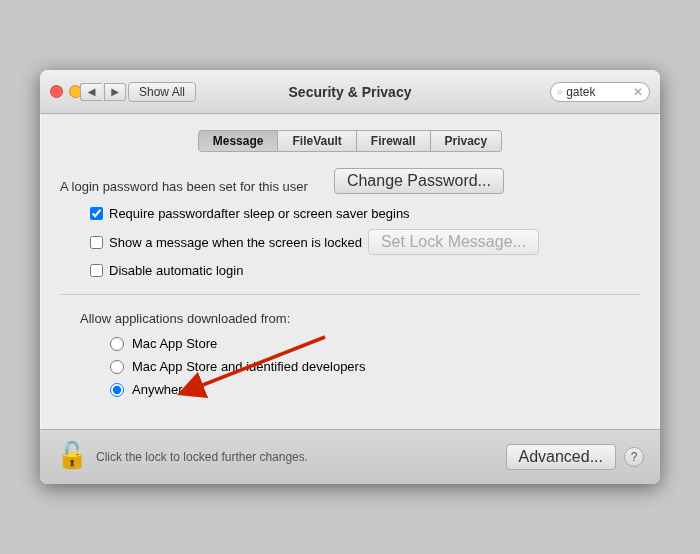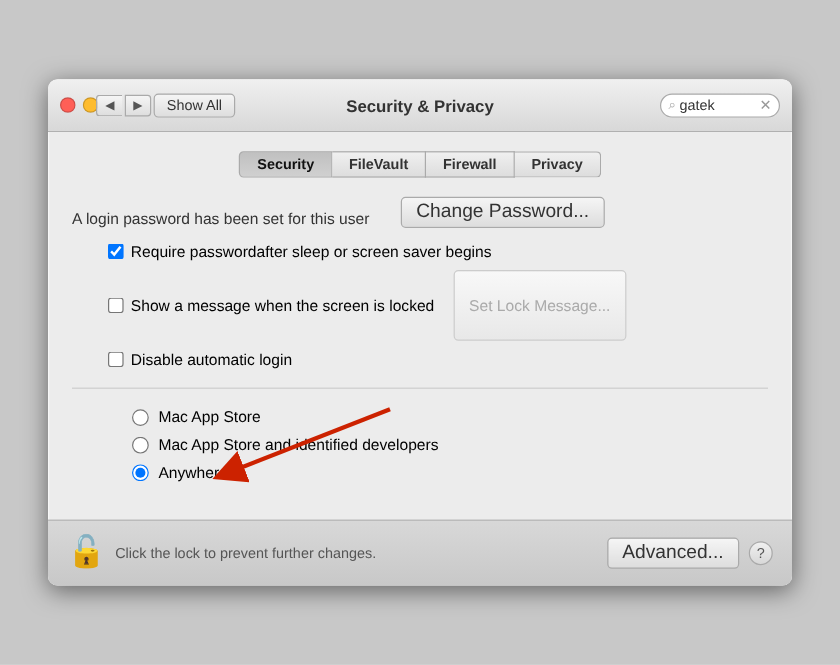--- a/index.html
+++ b/index.html
@@ -336,7 +336,7 @@
   <div class="content-area">
 
     <div class="tabs">
-      <div class="tab active">Security</div>
+      <div class="tab active">Message</div>
       <div class="tab">FileVault</div>
       <div class="tab">Firewall</div>
       <div class="tab">Privacy</div>

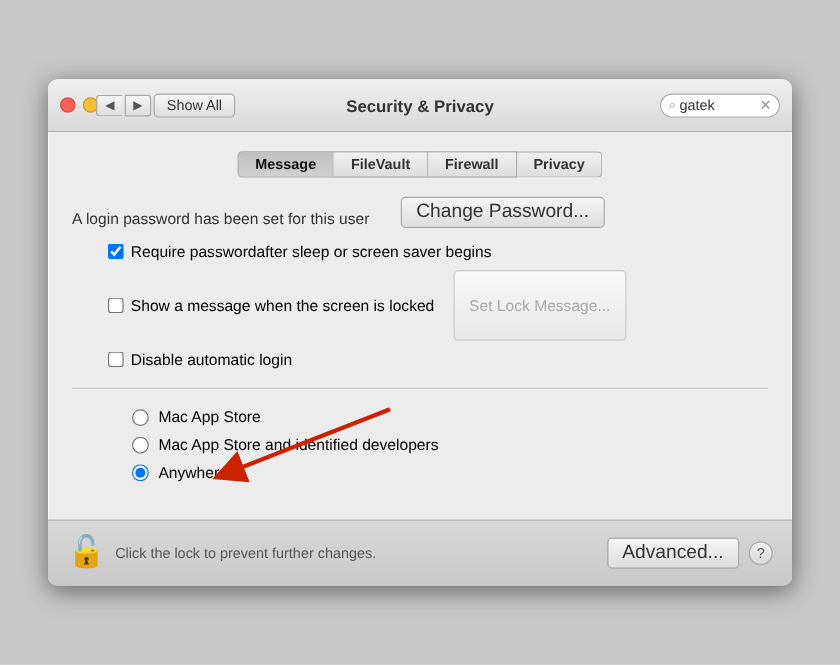--- a/index.html
+++ b/index.html
@@ -214,10 +214,10 @@
       background: linear-gradient(to bottom, #f8f8f8, #e8e8e8);
       border: 1px solid #ccc;
       border-radius: 4px;
-      padding: 21px 12px;
-      font-size: 13px;
+      padding: 3px 12px;
+      font-size: 16px;
       color: #aaa;
-      margin-left: 16px;
+      margin-left: 6px;
     }
 
     .divider {

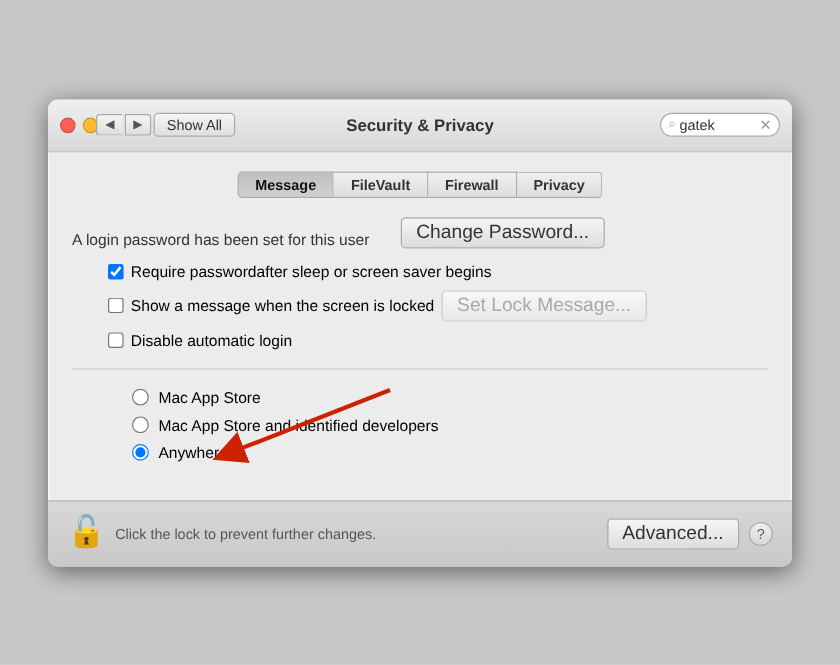--- a/index.html
+++ b/index.html
@@ -371,6 +371,7 @@
     <div class="divider"></div>
 
     <div class="downloads-section">
+      <div class="downloads-label">Allow applications downloaded from:</div>
       <div class="radio-group">
 
         <div class="radio-row">

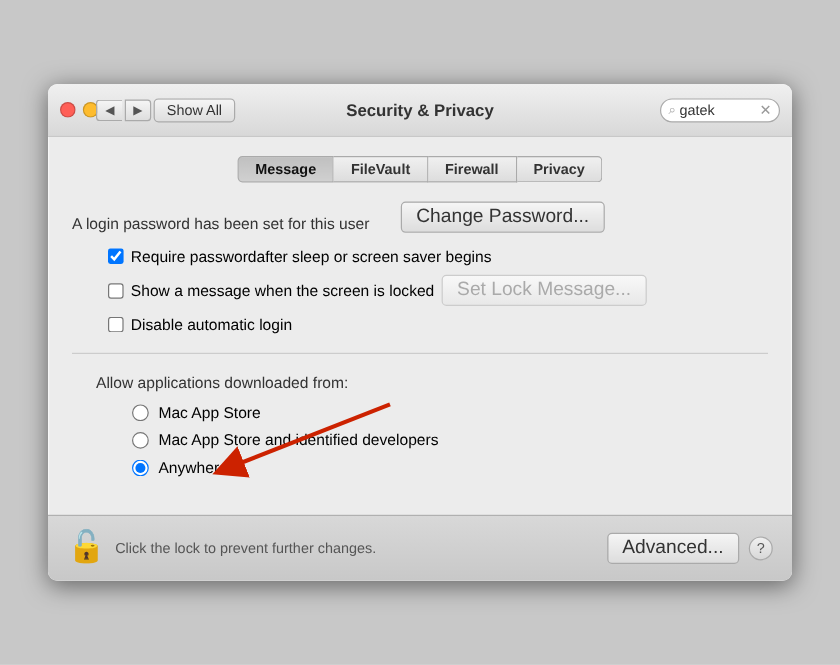--- a/index.html
+++ b/index.html
@@ -405,7 +405,7 @@
 
   <div class="footer">
     <span class="lock-icon" style="font-size:26px;">🔓</span>
-    <span class="footer-text">Click the lock to prevent further changes.</span>
+    <span class="footer-text">Click the lock to locked further changes.</span>
 
 
     <div class="footer-right">

